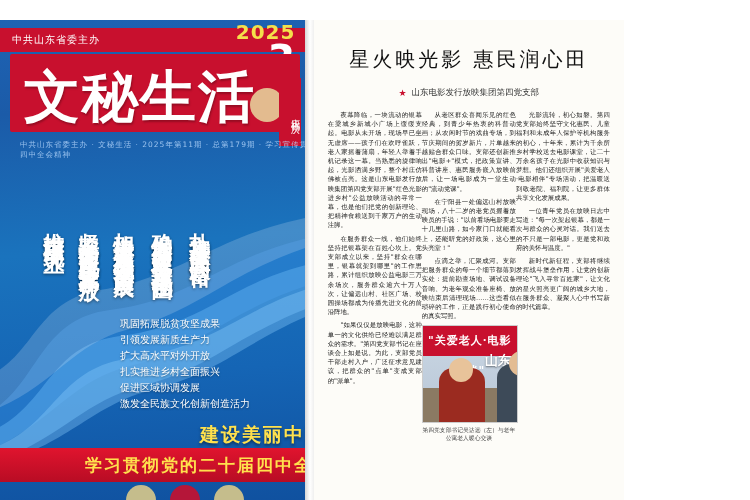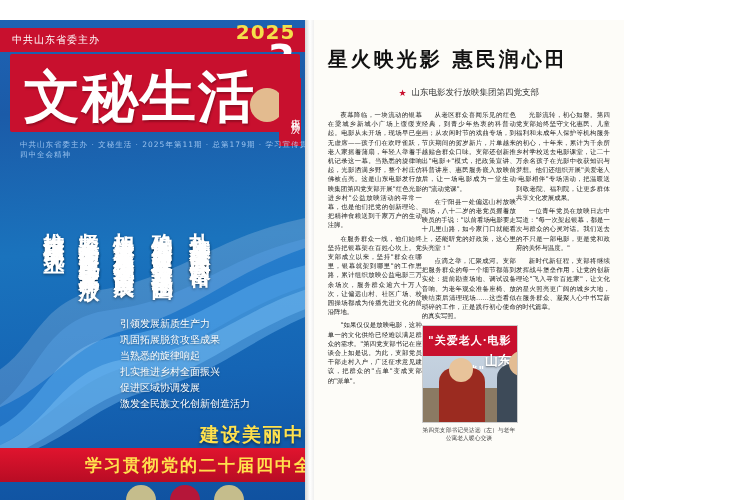--- a/index.html
+++ b/index.html
@@ -107,7 +107,7 @@
     box-sizing:border-box;
   }
   .art-title{
-    font-size:20px;font-weight:bold;color:#111;
+    text-align:center;font-size:20px;font-weight:normal;color:#111;
     font-family:"DejaVu Serif","Liberation Serif",serif;
     letter-spacing:3px;padding-top:26px;
   }

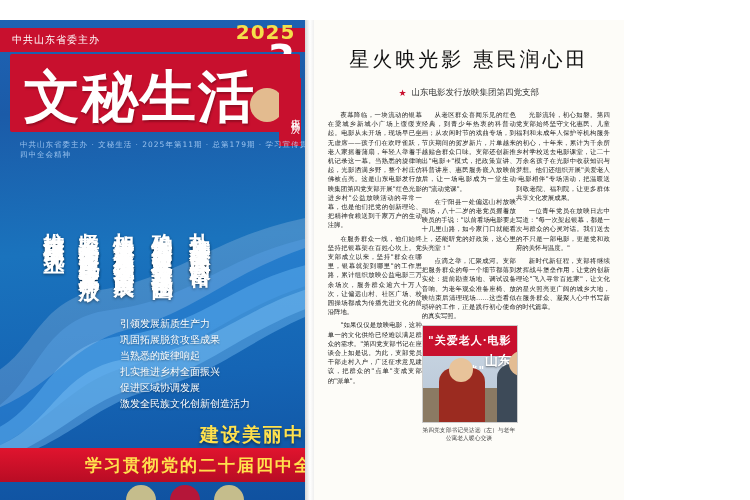--- a/index.html
+++ b/index.html
@@ -193,8 +193,8 @@
     <div class="v-text vt5">扎实推进全体人民共同富裕</div>
 
     <div class="cover-lines">
+      <div>巩固拓展脱贫攻坚成果</div>
       <div>引领发展新质生产力</div>
-      <div>巩固拓展脱贫攻坚成果</div>
       <div>当熟悉的旋律响起</div>
       <div>扎实推进乡村全面振兴</div>
       <div>促进区域协调发展</div>

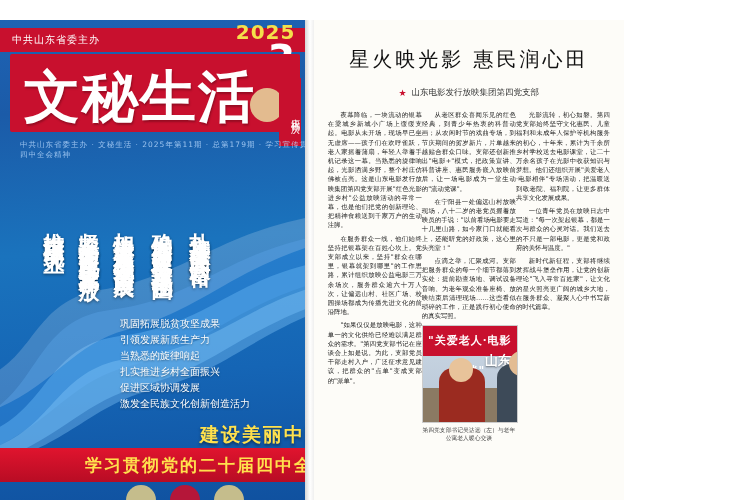--- a/index.html
+++ b/index.html
@@ -195,7 +195,7 @@
     <div class="cover-lines">
       <div>巩固拓展脱贫攻坚成果</div>
       <div>引领发展新质生产力</div>
-      <div>当熟悉的旋律响起</div>
+      <div>扩大高水平对外开放</div>
       <div>扎实推进乡村全面振兴</div>
       <div>促进区域协调发展</div>
       <div>激发全民族文化创新创造活力</div>

